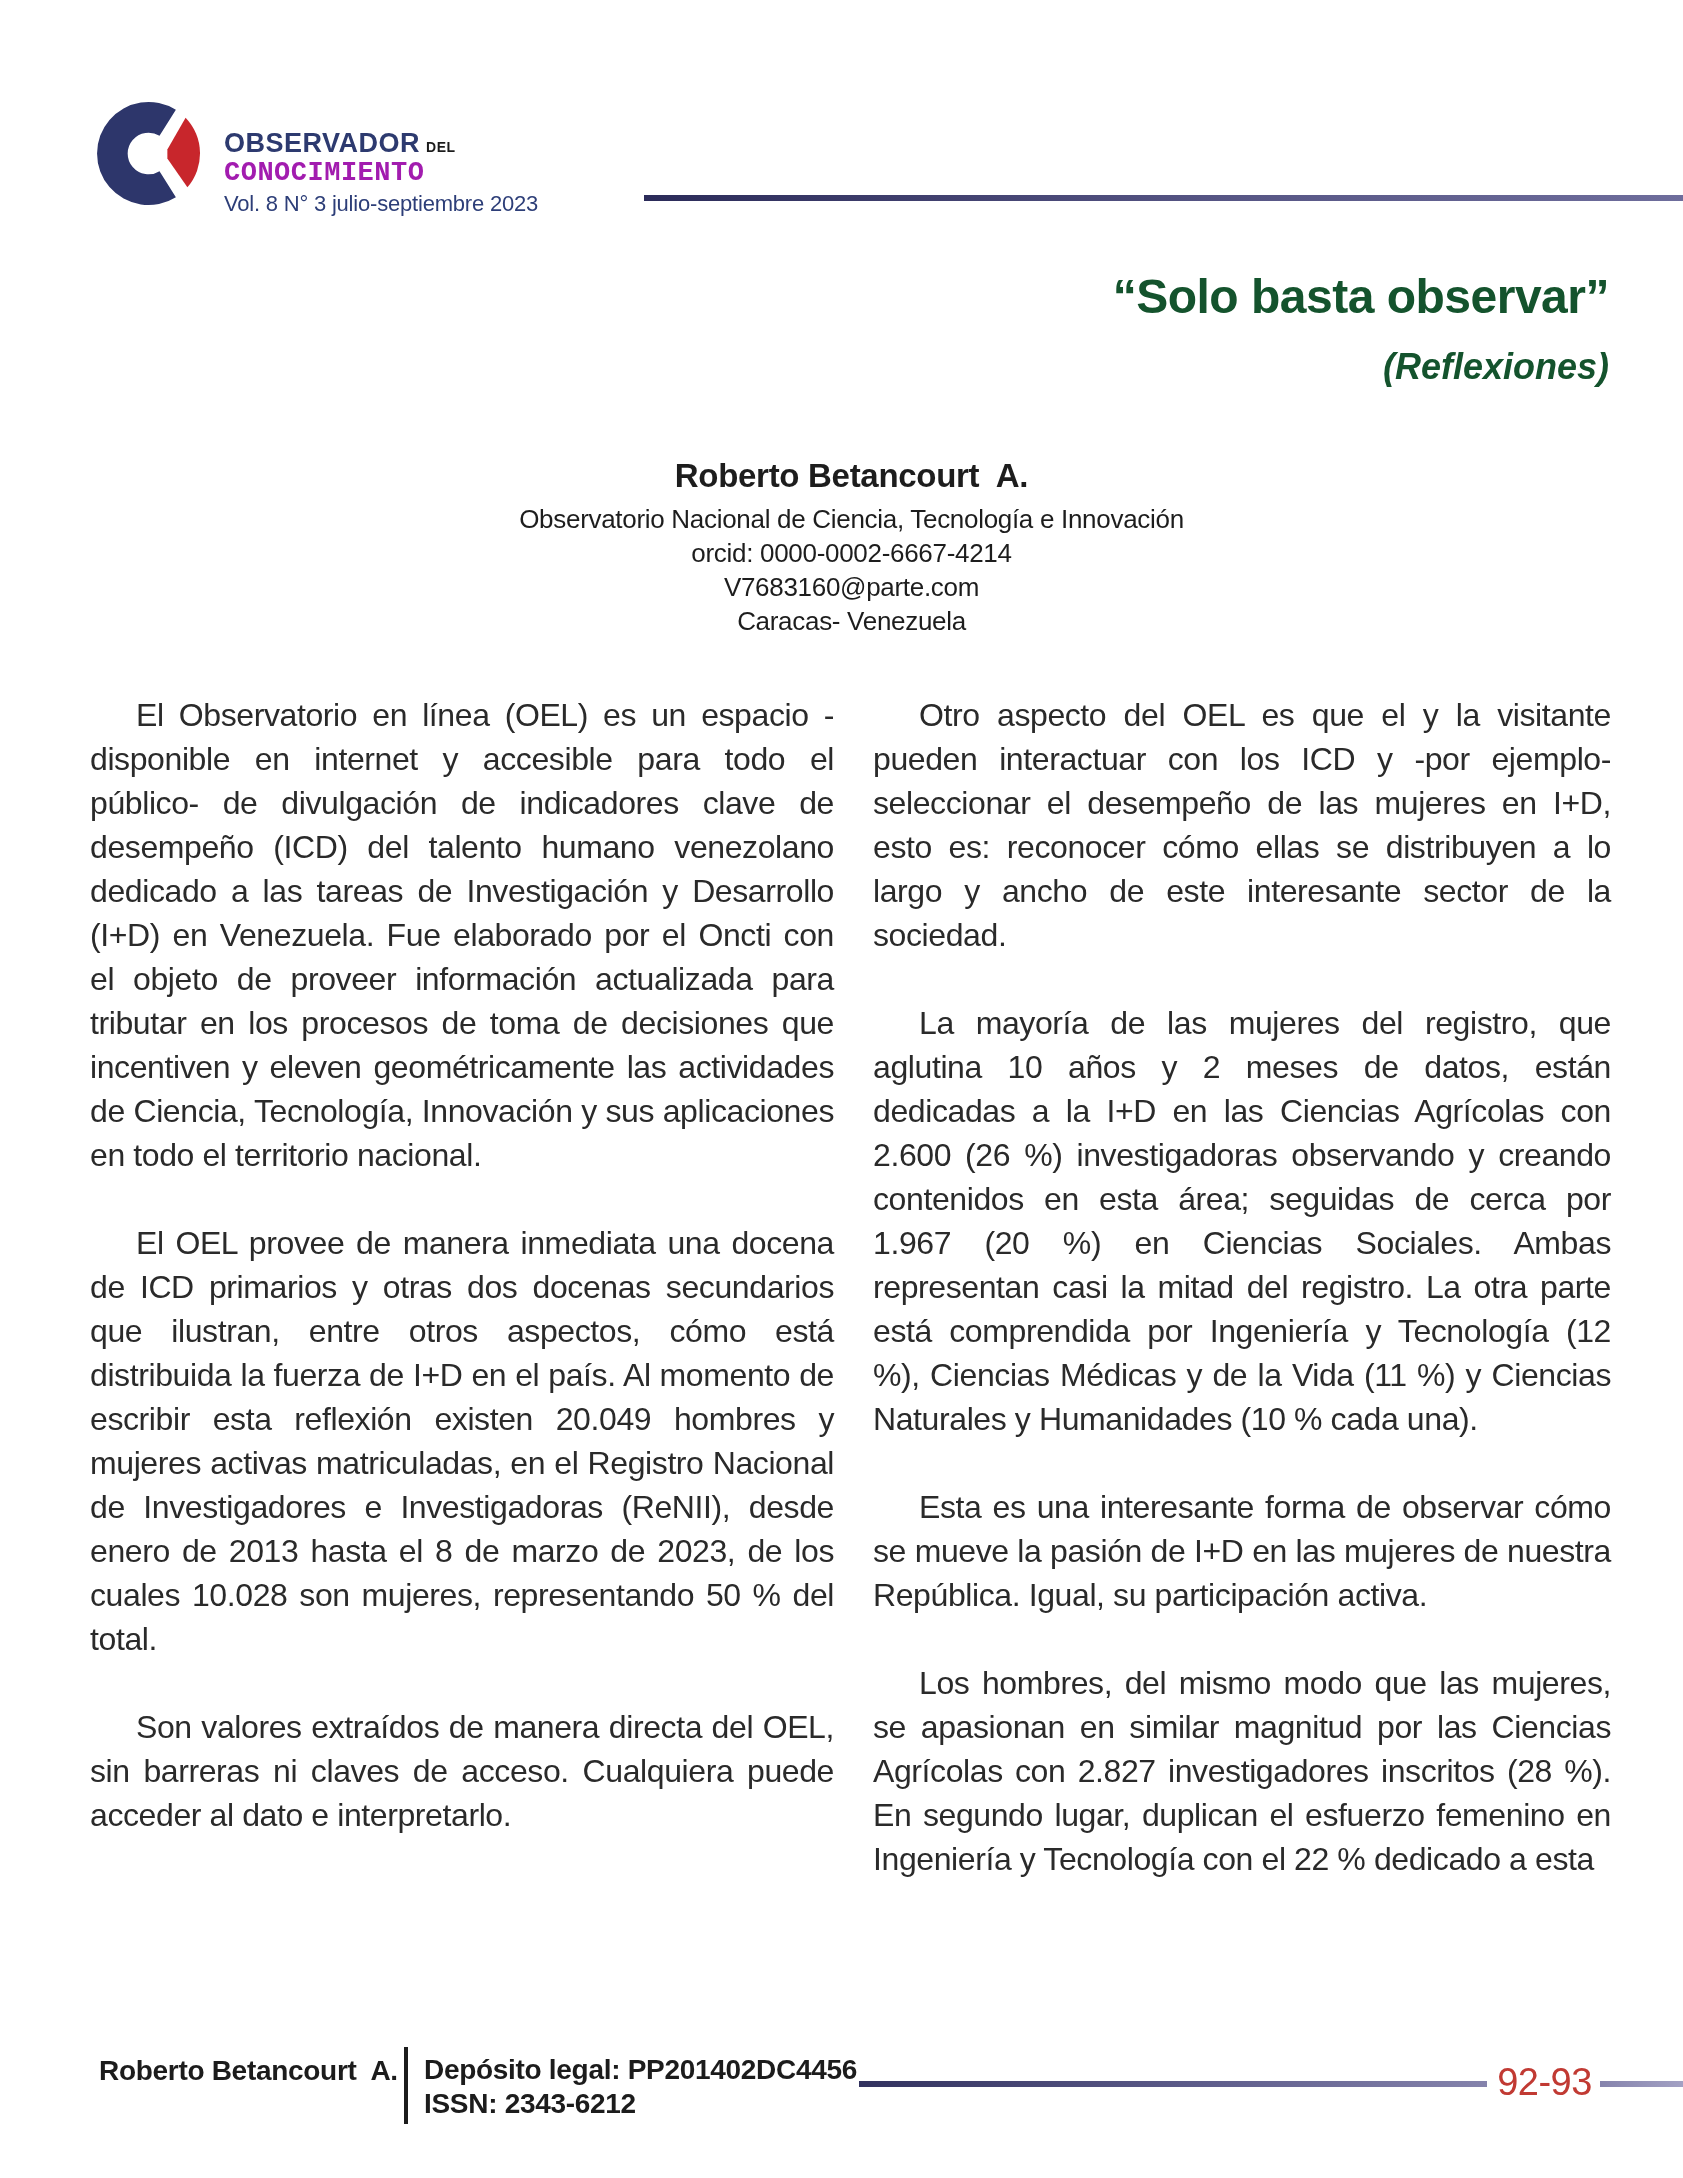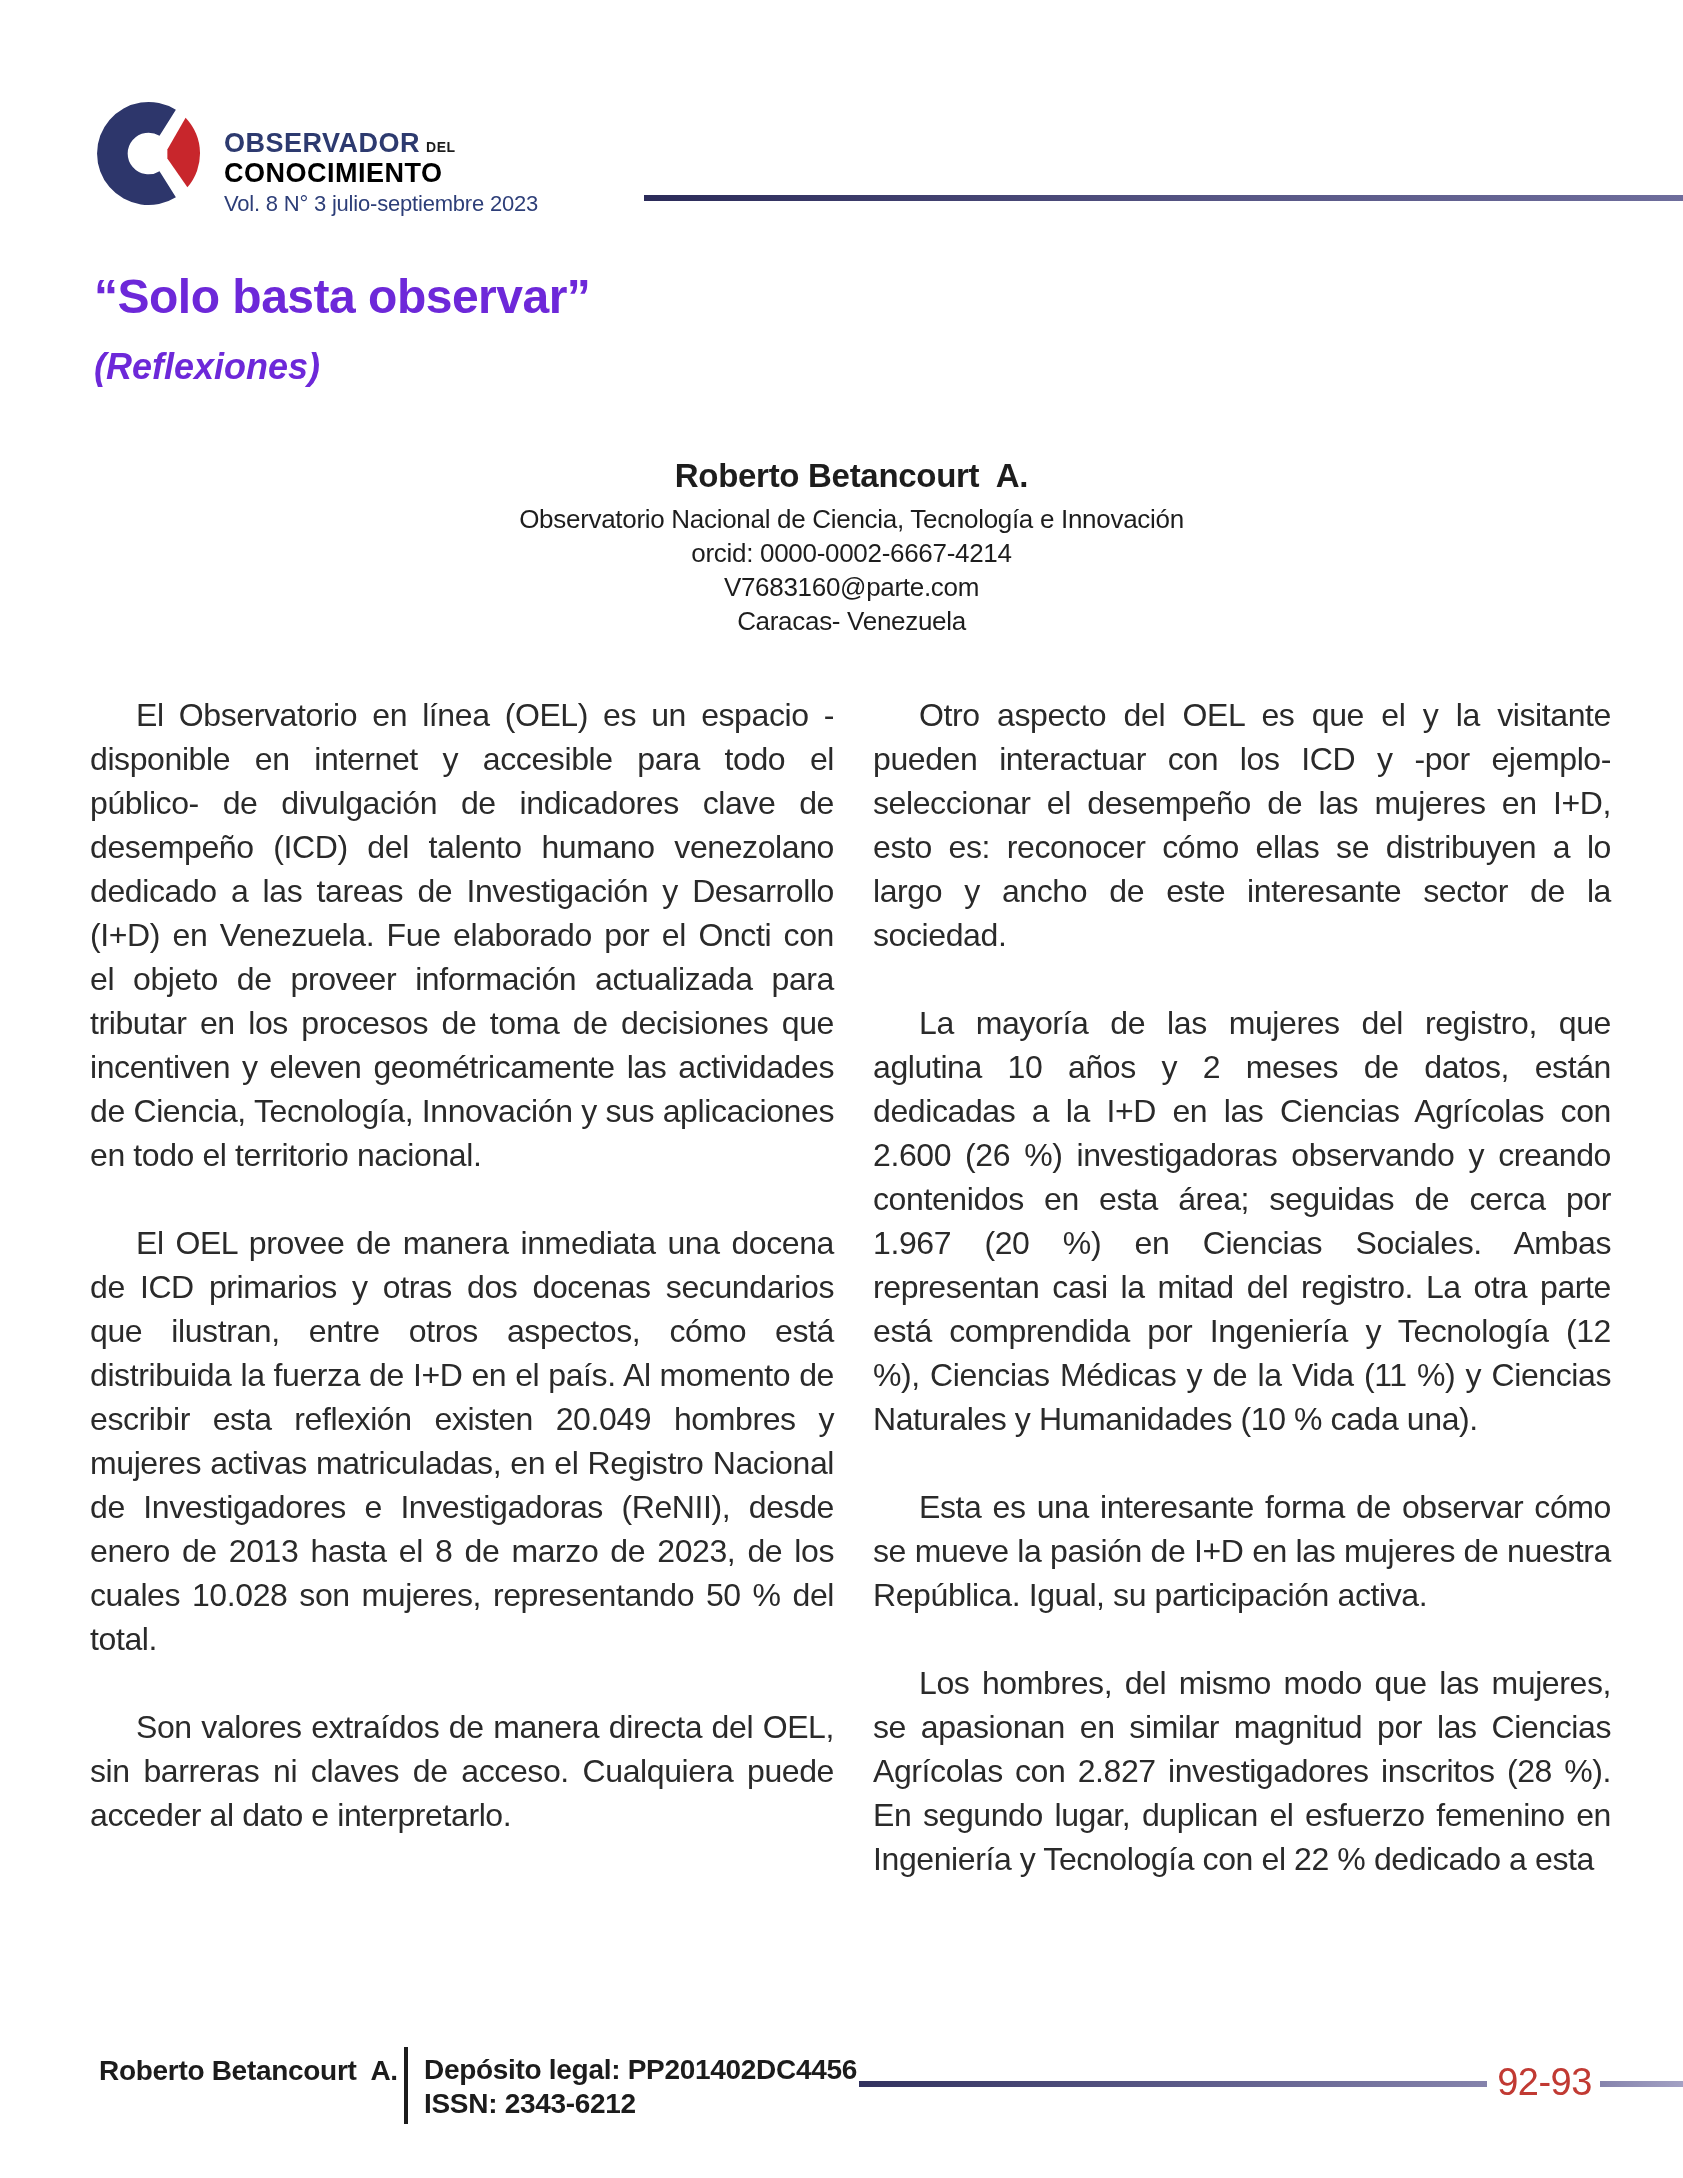--- a/index.html
+++ b/index.html
@@ -12,7 +12,7 @@
   .brand{position:absolute;left:224px;top:130px;line-height:1;}
   .brand-line1{font-size:27px;font-weight:bold;color:#2d3a6f;letter-spacing:0.5px;}
   .brand-del{font-size:14px;font-weight:bold;color:#1c1c1c;letter-spacing:0.5px;margin-left:6px;}
-  .brand-line2{font-size:27px;font-weight:bold;color:#000000;letter-spacing:0.5px;margin-top:3px;}
+  .brand-line2{font-size:27px;font-weight:bold;color:#a21caf;letter-spacing:0.5px;margin-top:3px;font-family:Liberation Mono, monospace;}
   .brand-issue{font-size:22px;color:#2d3e78;margin-top:6px;letter-spacing:-0.2px;}
   .header-rule{position:absolute;left:644px;top:195px;width:1040px;height:6px;
     background:linear-gradient(90deg,#2b2b59 0%,#565584 55%,#6e6d9c 100%);}

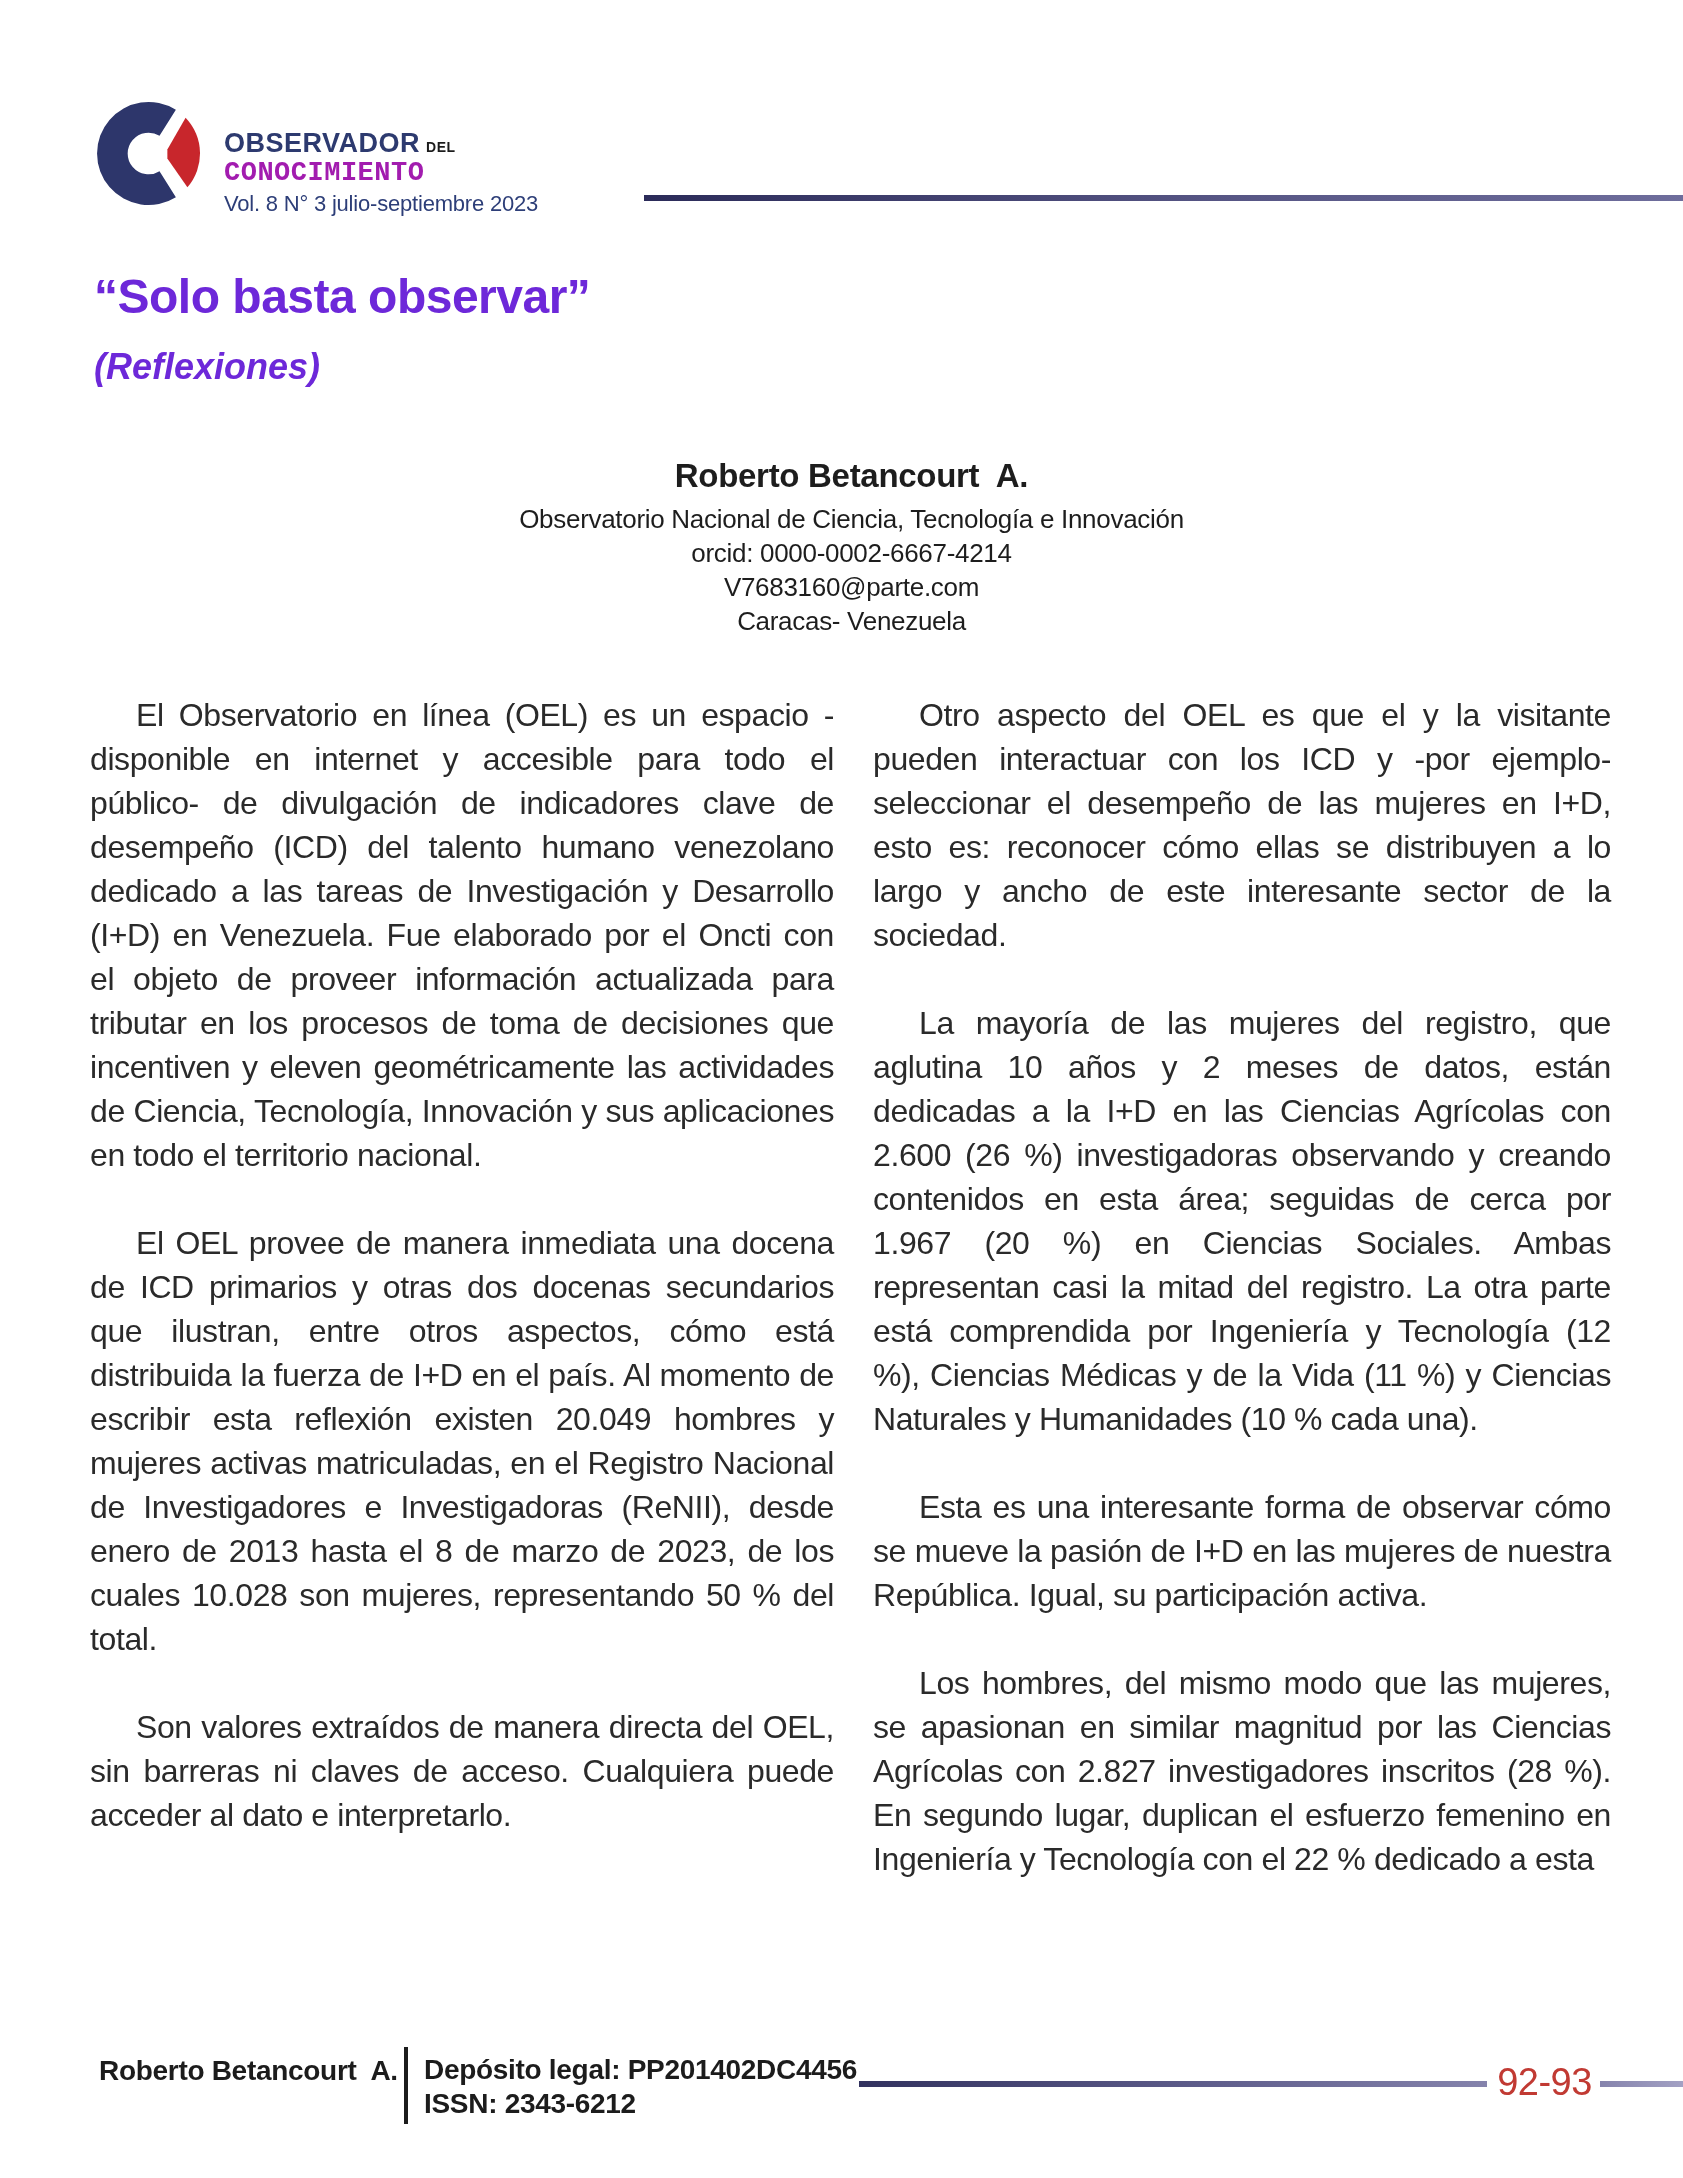--- a/index.html
+++ b/index.html
@@ -17,7 +17,7 @@
   .header-rule{position:absolute;left:644px;top:195px;width:1040px;height:6px;
     background:linear-gradient(90deg,#2b2b59 0%,#565584 55%,#6e6d9c 100%);}
   
-  .title-block{position:absolute;left:94px;top:269px;width:1515px;text-align:left;color:#6d28d9;}
+  .title-block{position:absolute;left:94px;top:269px;width:1515px;text-align:right;color:#14532d;}
   .title-main{font-size:48px;font-weight:bold;letter-spacing:-0.5px;}
   .title-sub{font-size:36px;font-weight:bold;font-style:italic;margin-top:22px;}
   

